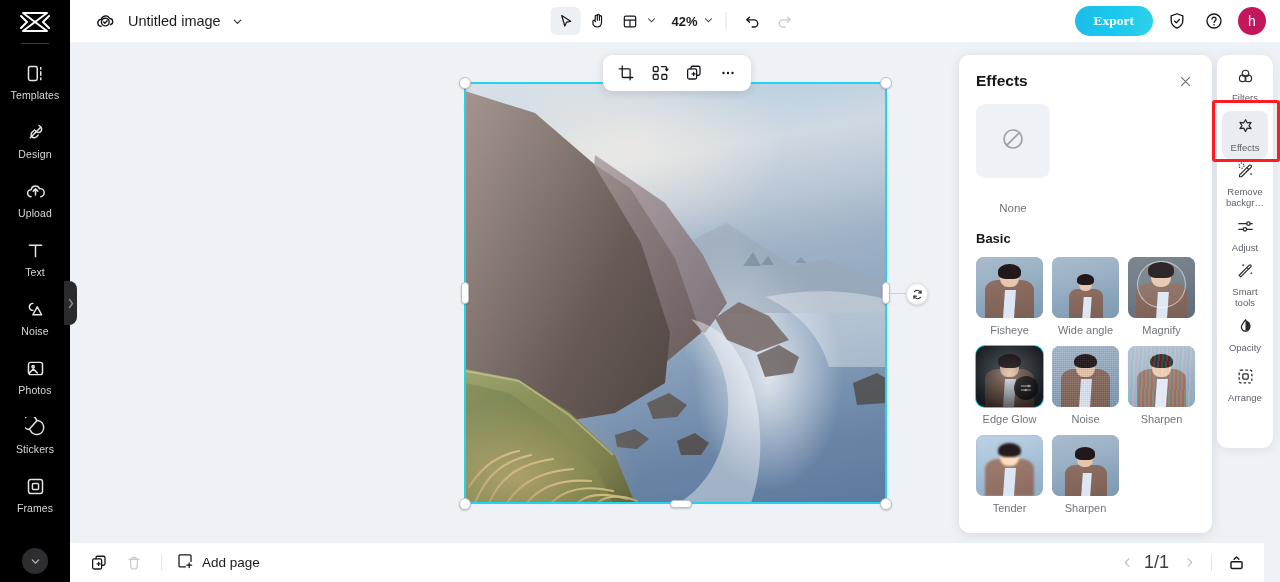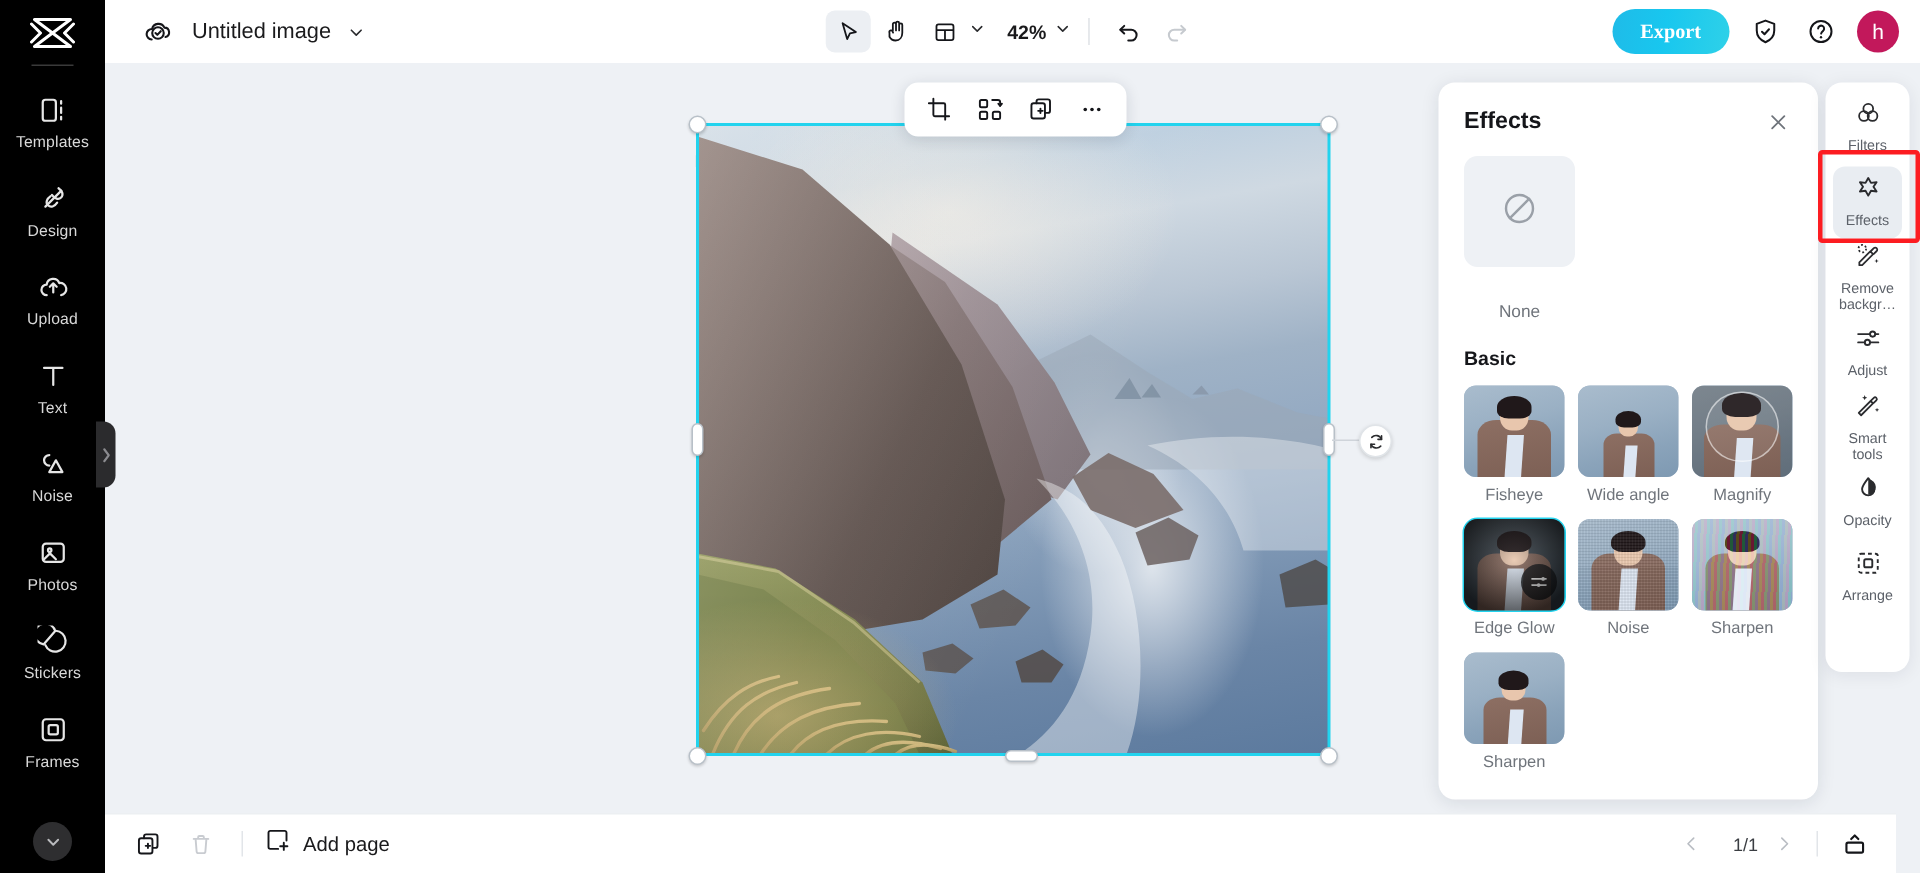--- a/index.html
+++ b/index.html
@@ -676,6 +676,16 @@
           <div class="cell-lbl">Sharpen</div>
         </div>
 
+        <div class="cell">
+          <div class="thumb soft">
+            <div class="t-sea"></div>
+              <div class="t-body"></div>
+              <div class="t-shirt"></div>
+              <div class="t-head"></div>
+              <div class="t-hair"></div>
+          </div>
+          <div class="cell-lbl">Tender</div>
+        </div>
 
         <div class="cell">
           <div class="thumb">

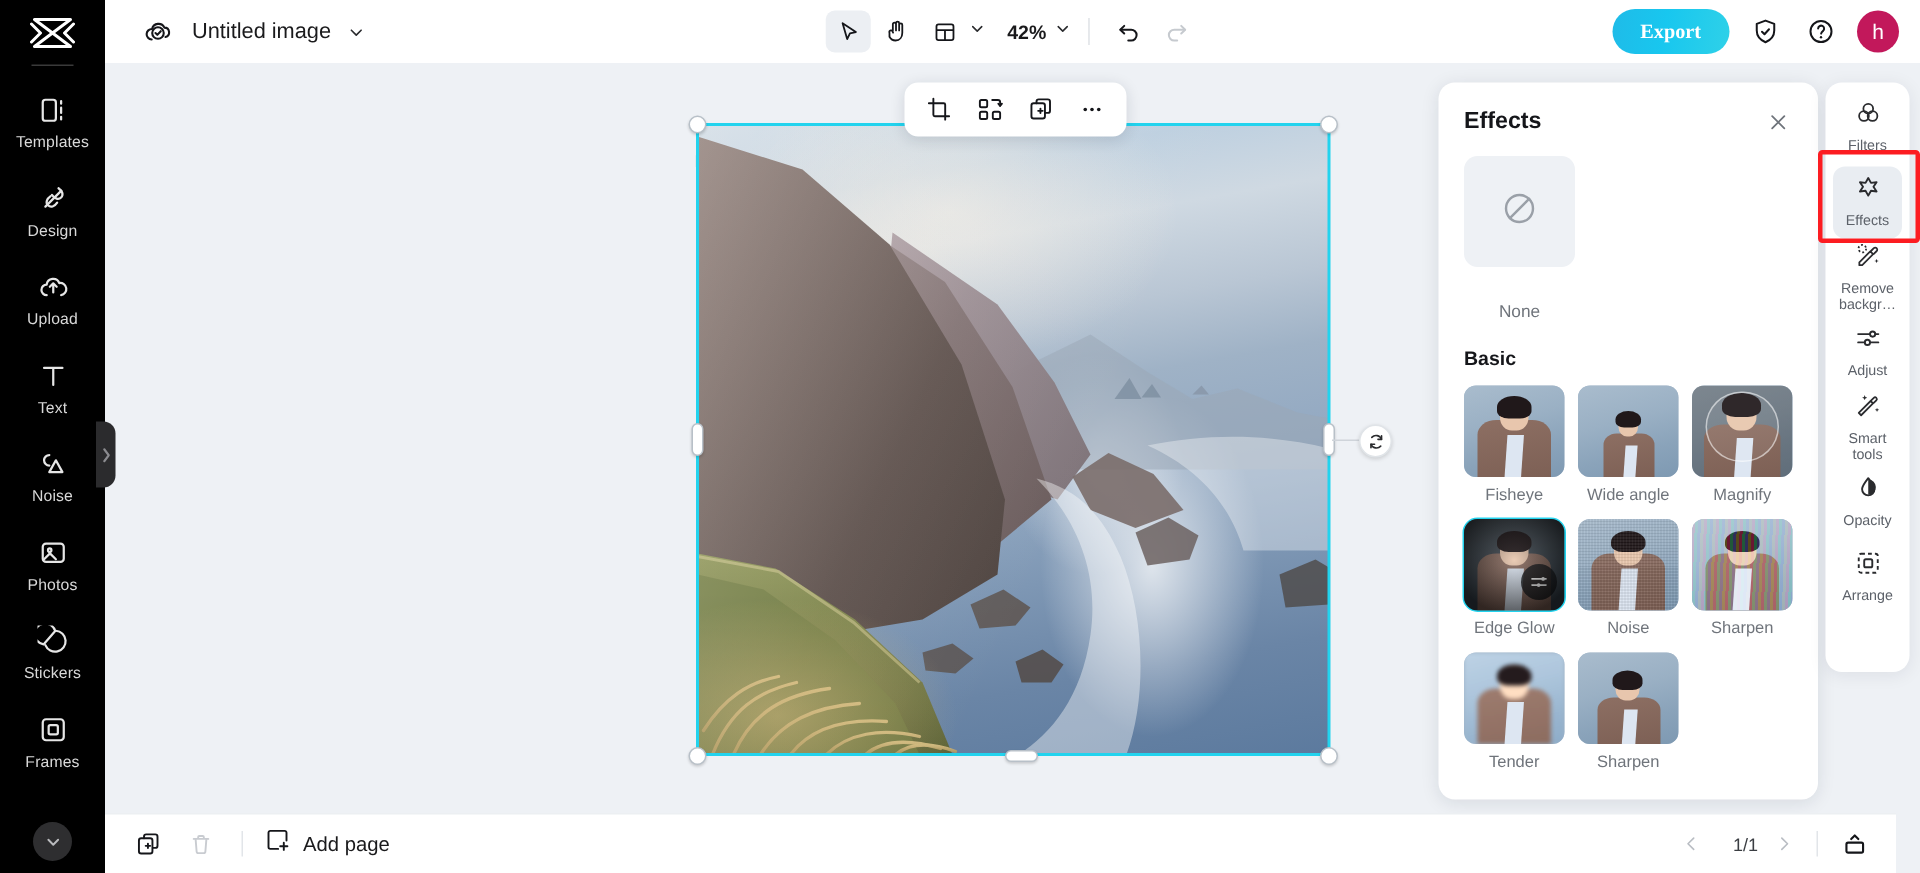--- a/index.html
+++ b/index.html
@@ -243,7 +243,7 @@
   .bb-add { display: flex; align-items: center; gap: 8px; cursor: pointer; }
   .bb-add-lbl { font-size: 13.5px; color: #1a1a1c; }
   .bb-right { position: absolute; right: 15px; display: flex; align-items: center; gap: 6px; }
-  .pager { font-size: 12px; color: #3a3d42; min-width: 28px; text-align: right; }
+  .pager { font-size: 18px; color: #3a3d42; min-width: 28px; text-align: left; }
   .pg-arrow { width: 22px; height: 22px; display: flex; align-items: center; justify-content: center; cursor: pointer; }
 </style>
 </head>

